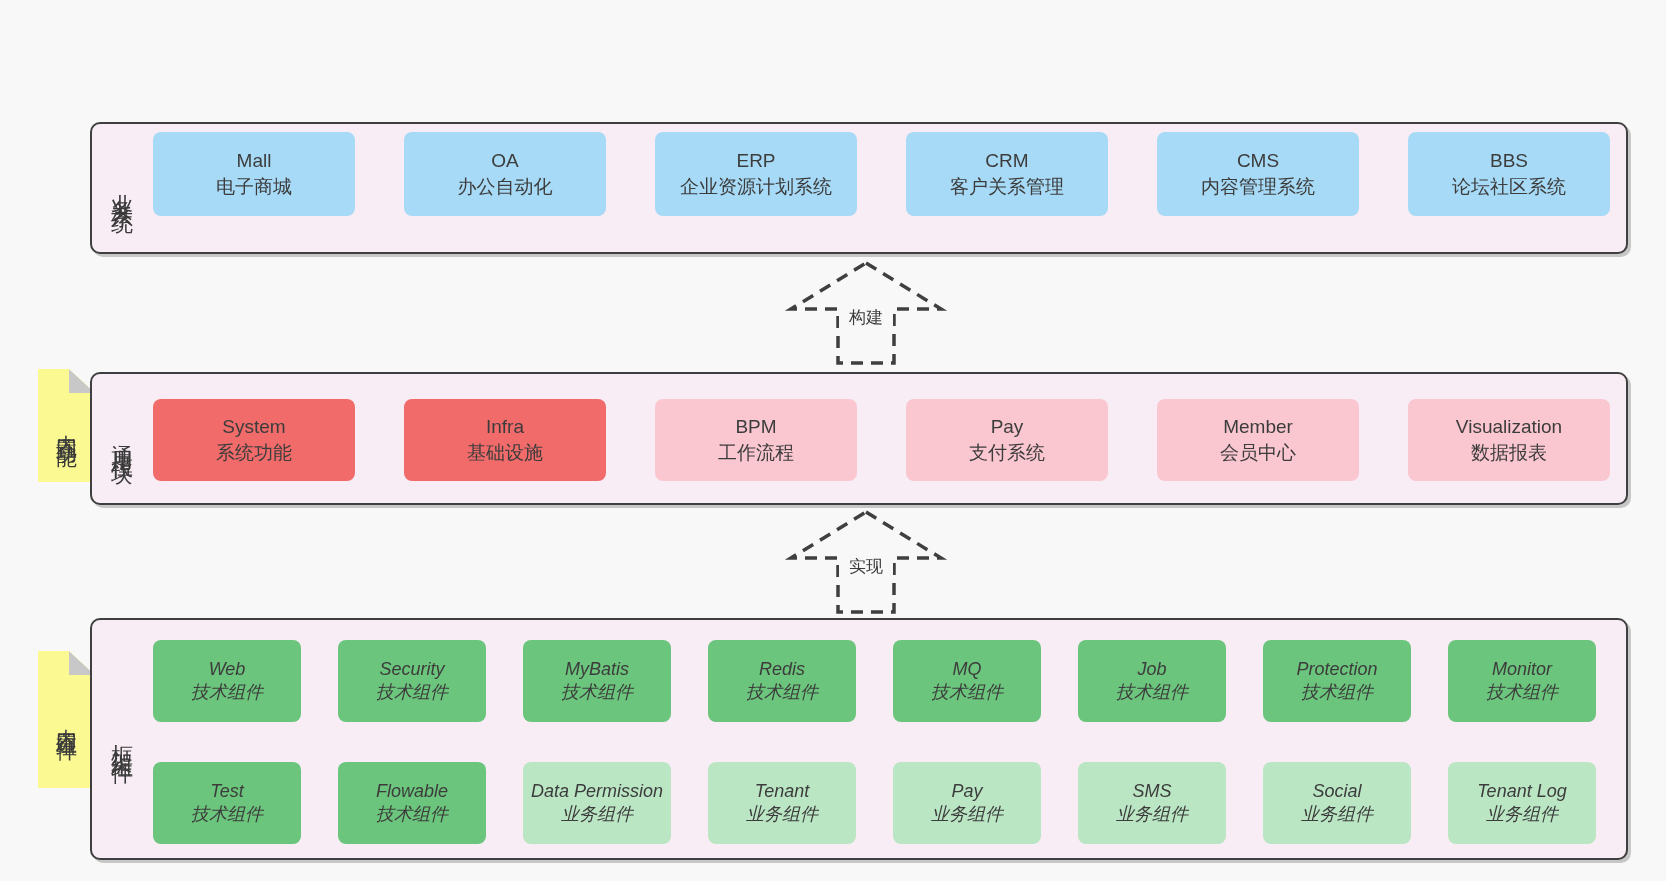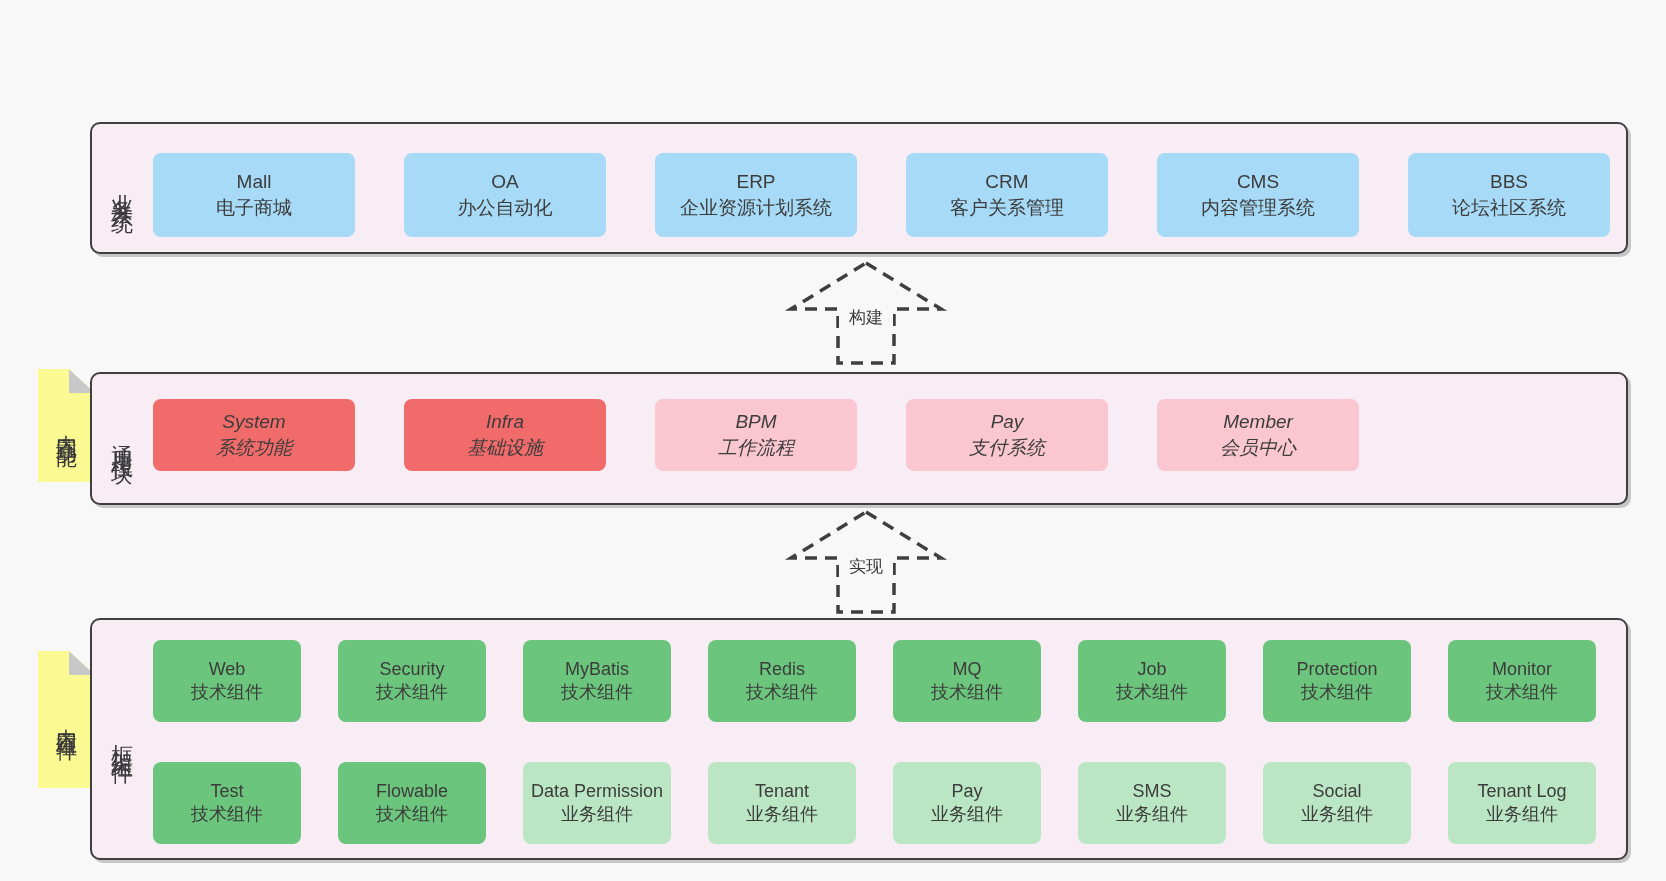--- a/index.html
+++ b/index.html
@@ -25,7 +25,7 @@
     font-size:22px;letter-spacing:6px;color:#3a3a3a;white-space:nowrap;
   }
   .box-row{position:absolute;left:61px;display:flex;gap:49px;}
-  #layer-business .box-row{top:29px;}
+  #layer-business .box-row{top:8px;}
   #layer-modules .box-row{top:25px;}
   .comp-row{position:absolute;left:61px;display:flex;gap:37px;}
   .comp-row.r0{top:20px;}

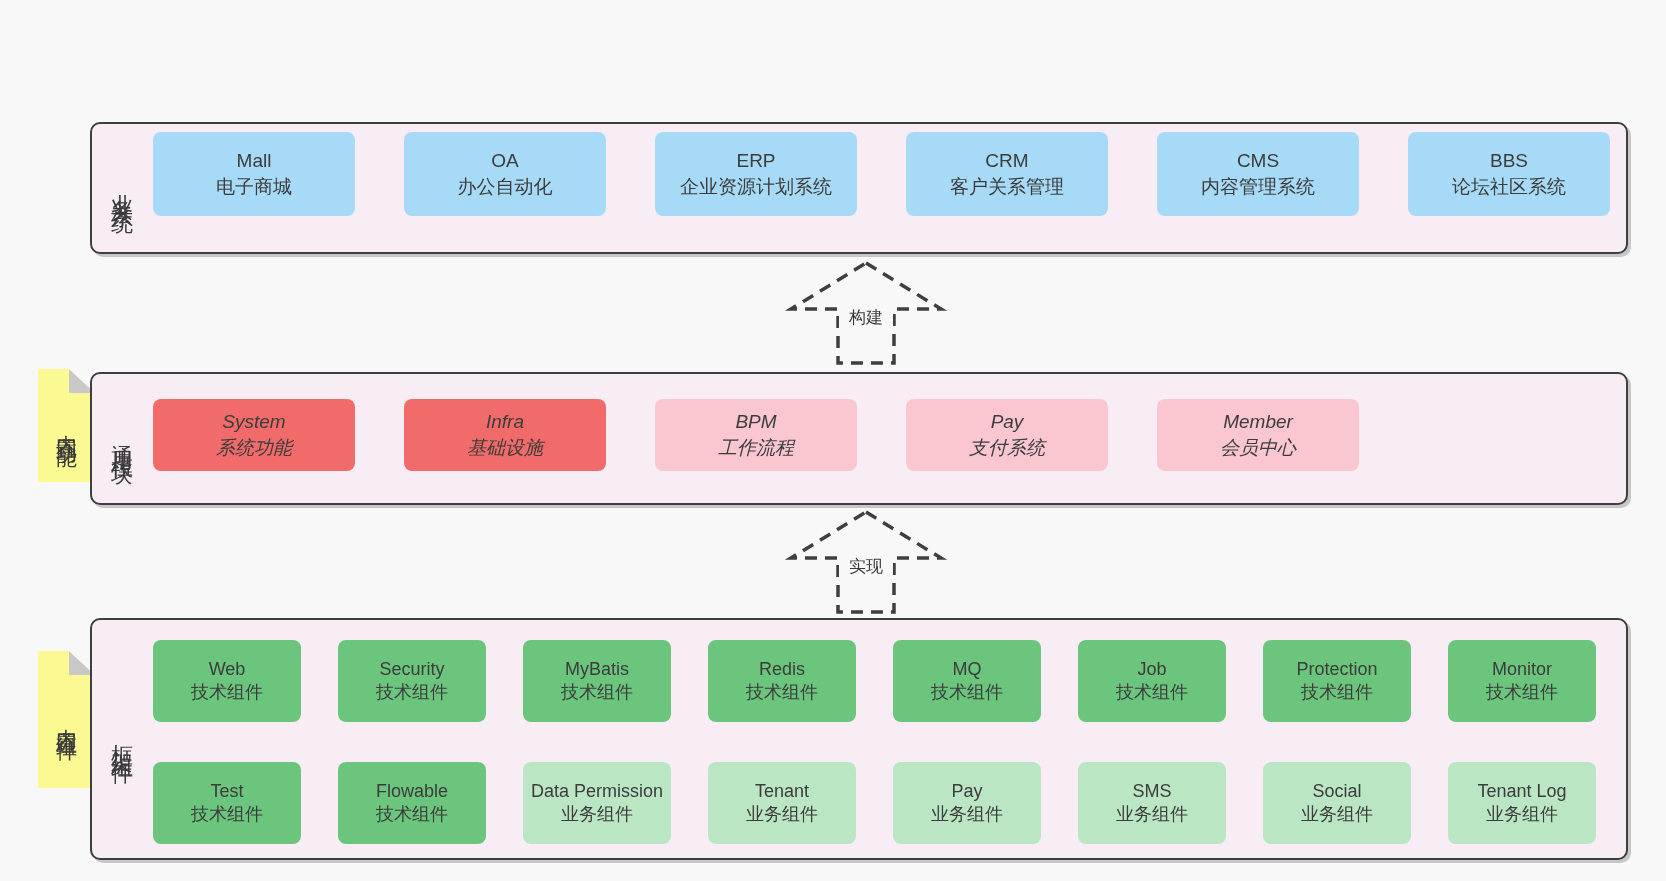--- a/index.html
+++ b/index.html
@@ -36,7 +36,7 @@
     text-align:center;font-size:19px;line-height:1.38;color:#3c3c3c;
     box-sizing:border-box;padding:2px 6px;
   }
-  #layer-modules .box{height:72px;font-style:italic;}
+  #layer-modules .box{height:82px;}
   .comp-row .box{width:148px;height:82px;font-size:18px;line-height:1.3;}
   .c-blue{background:#a7daf6;}
   .c-red{background:#f16b6b;}

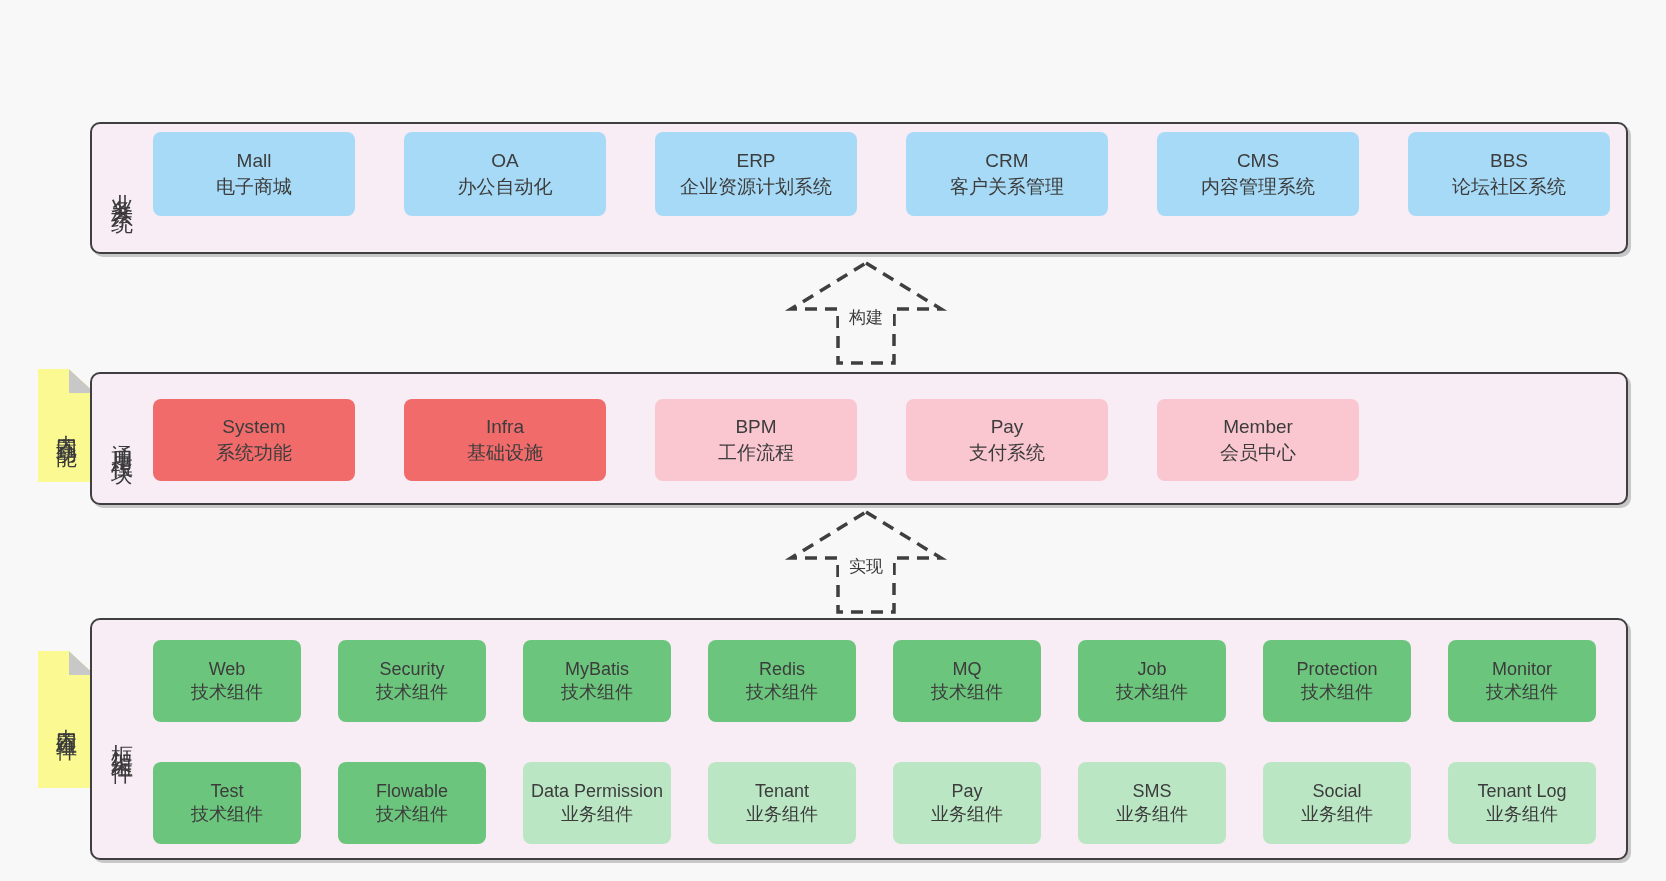--- a/index.html
+++ b/index.html
@@ -139,6 +139,10 @@
         <div>Member</div>
         <div>会员中心</div>
       </div>
+      <div class="box c-pink">
+        <div>Visualization</div>
+        <div>数据报表</div>
+      </div>
     </div>
 </div>
 

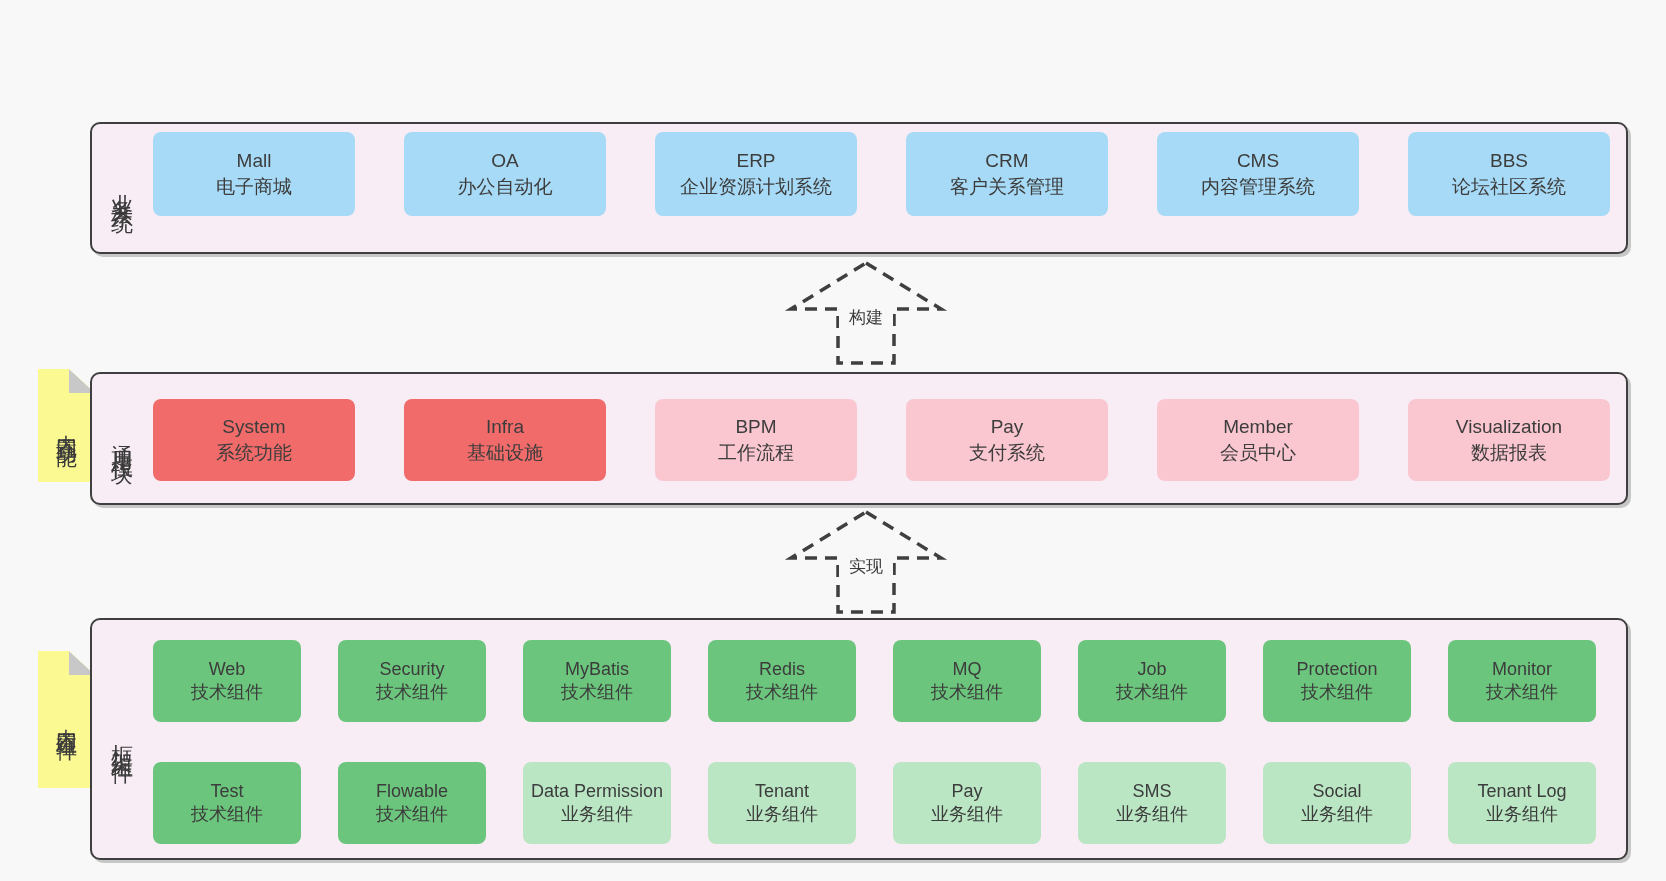--- a/index.html
+++ b/index.html
@@ -27,7 +27,7 @@
   .box-row{position:absolute;left:61px;display:flex;gap:49px;}
   #layer-business .box-row{top:8px;}
   #layer-modules .box-row{top:25px;}
-  .comp-row{position:absolute;left:61px;display:flex;gap:37px;}
+  .comp-row{position:absolute;left:61px;display:flex;gap:37px;font-style:italic;}
   .comp-row.r0{top:20px;}
   .comp-row.r1{top:142px;}
   .box{

